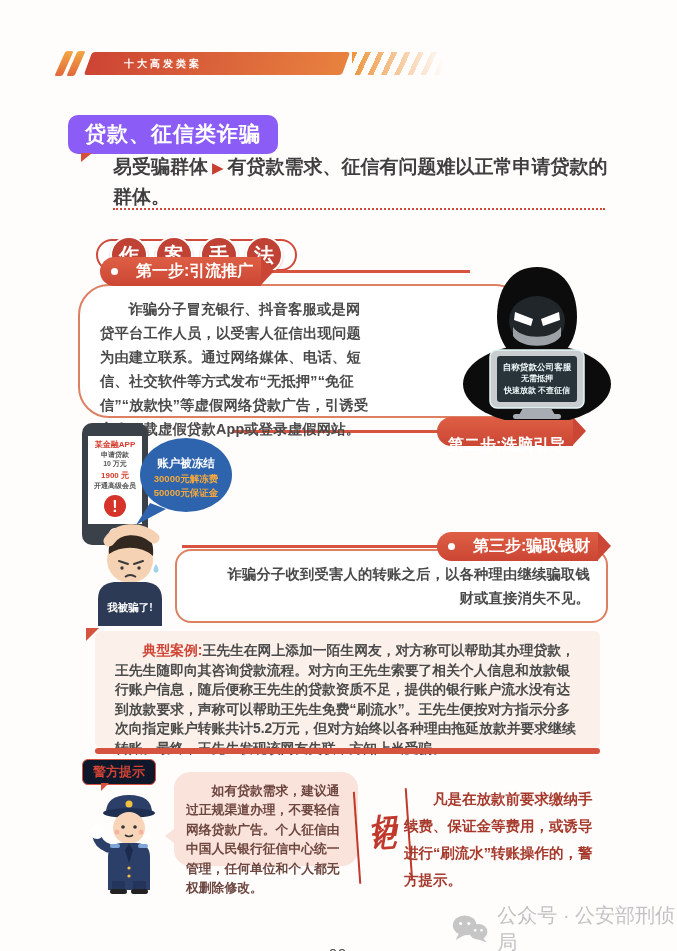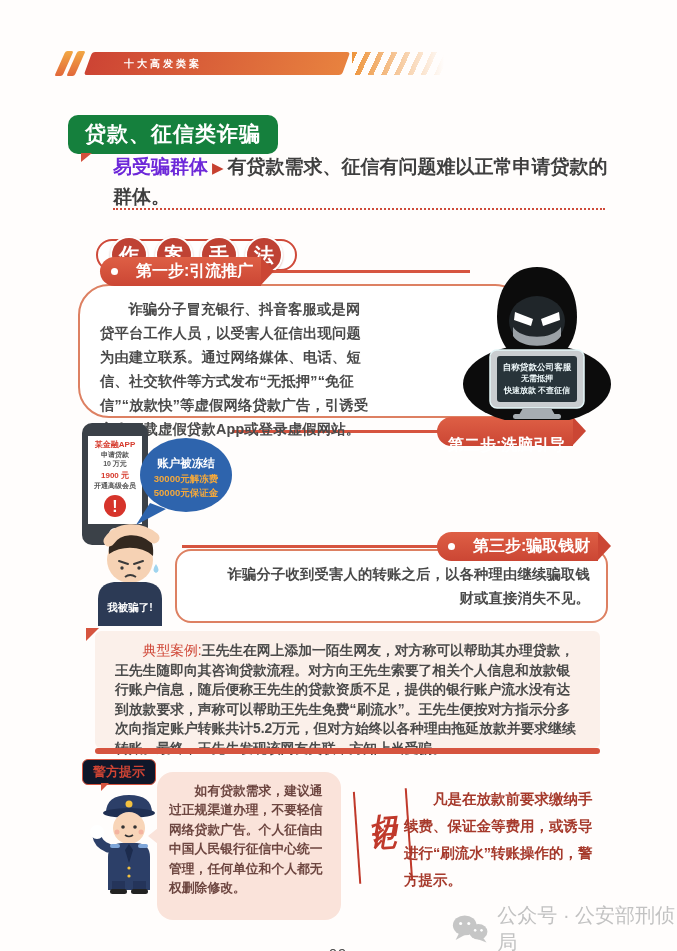--- a/index.html
+++ b/index.html
@@ -16,7 +16,7 @@
   .hdr-stripes::after { content:''; position:absolute; inset:0; background:linear-gradient(90deg,rgba(255,253,252,0),#fffdfc 92%); }
 
   
-  .title-badge { position:absolute; left:68px; top:115px; background:#15803d; color:#fff; font-size:21px; font-weight:bold; padding:5px 17px 6px; border-radius:10px; letter-spacing:1px; }
+  .title-badge { position:absolute; left:68px; top:115px; background:#8b5cf6; color:#fff; font-size:21px; font-weight:bold; padding:5px 17px 6px; border-radius:10px; letter-spacing:1px; }
   .title-badge::after { content:''; position:absolute; left:13px; bottom:-8px; border-top:9px solid #d4503b; border-right:11px solid transparent; }
   .subtitle { position:absolute; left:113px; top:152px; width:498px; font-size:19px; font-weight:bold; line-height:29px; color:#3f3f3f; }
   .subtitle .red { color:#6d28d9; }

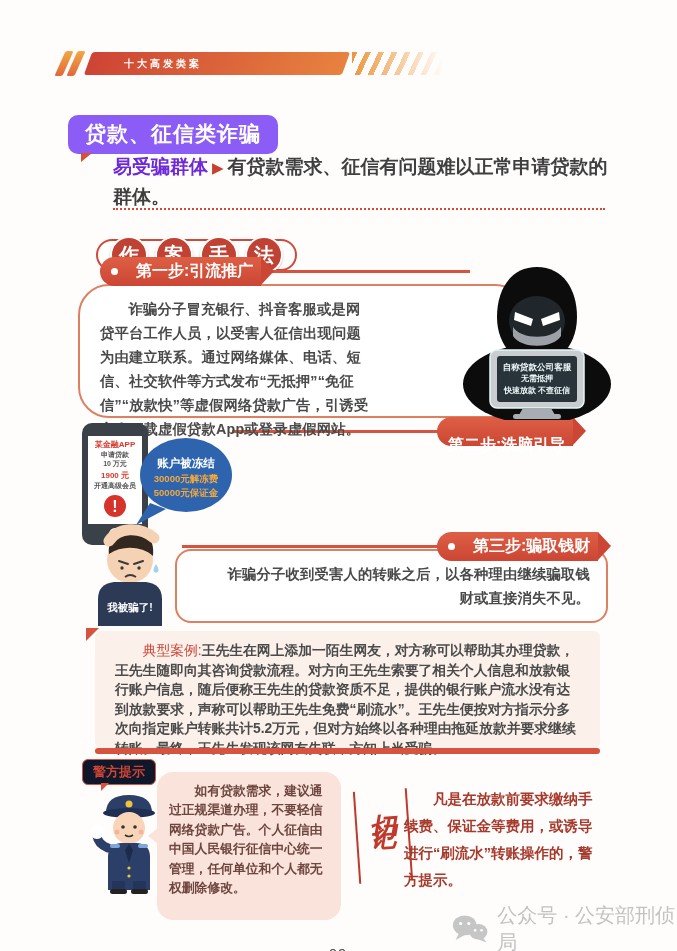--- a/index.html
+++ b/index.html
@@ -19,7 +19,7 @@
   .title-badge { position:absolute; left:68px; top:115px; background:#8b5cf6; color:#fff; font-size:21px; font-weight:bold; padding:5px 17px 6px; border-radius:10px; letter-spacing:1px; }
   .title-badge::after { content:''; position:absolute; left:13px; bottom:-8px; border-top:9px solid #d4503b; border-right:11px solid transparent; }
   .subtitle { position:absolute; left:113px; top:152px; width:498px; font-size:19px; font-weight:bold; line-height:29px; color:#3f3f3f; }
-  .subtitle .red { color:#6d28d9; }
+  .subtitle .red { color:#404040; }
   .subtitle .arrow { color:#c7402f; font-size:15px; padding:0 4px; }
   .dotted-line { position:absolute; left:113px; top:208px; width:492px; border-top:2.5px dotted #cf4a3a; }
 

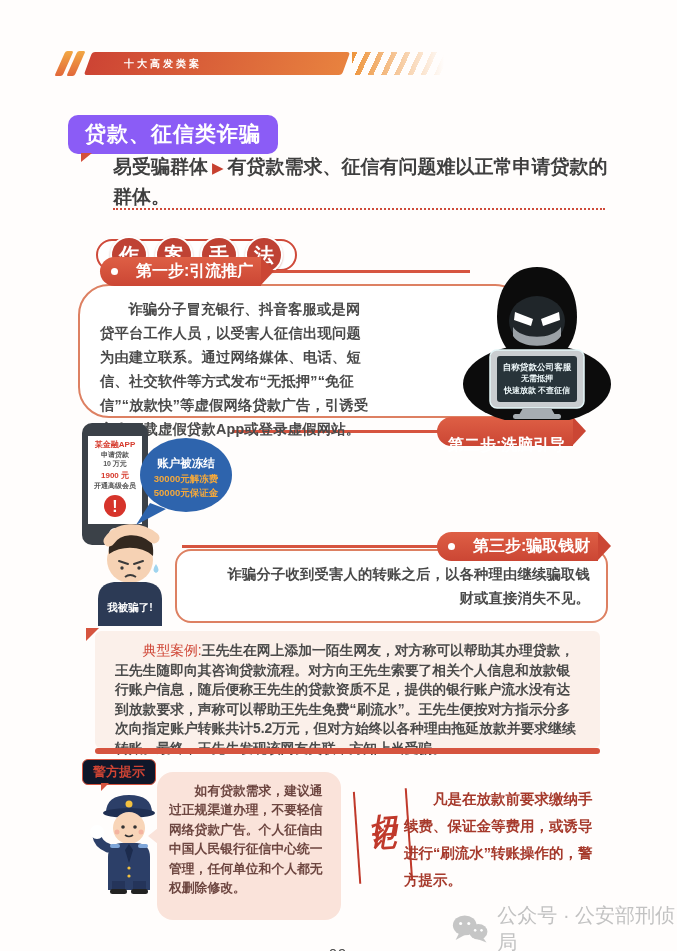--- a/index.html
+++ b/index.html
@@ -58,7 +58,7 @@
   .case-corner { position:absolute; left:86px; top:628px; width:0; height:0; border-top:13px solid #d6543f; border-right:13px solid transparent; }
   .case-block { position:absolute; left:95px; top:631px; width:505px; height:117px; background:#fbf0ea; border-radius:6px; }
   .case-block p { padding:10px 20px 0; font-size:13.8px; line-height:19.6px; color:#4b4b4b; font-weight:600; text-indent:2em; }
-  .case-block .case-label { color:#cf4434; font-weight:normal;margin-top:29px; }
+  .case-block .case-label { color:#cf4434; font-weight:bold;margin-top:29px; }
   .case-bar { position:absolute; left:95px; top:748px; width:505px; height:6px; background:#d6543f; border-radius:3px; }
 
   

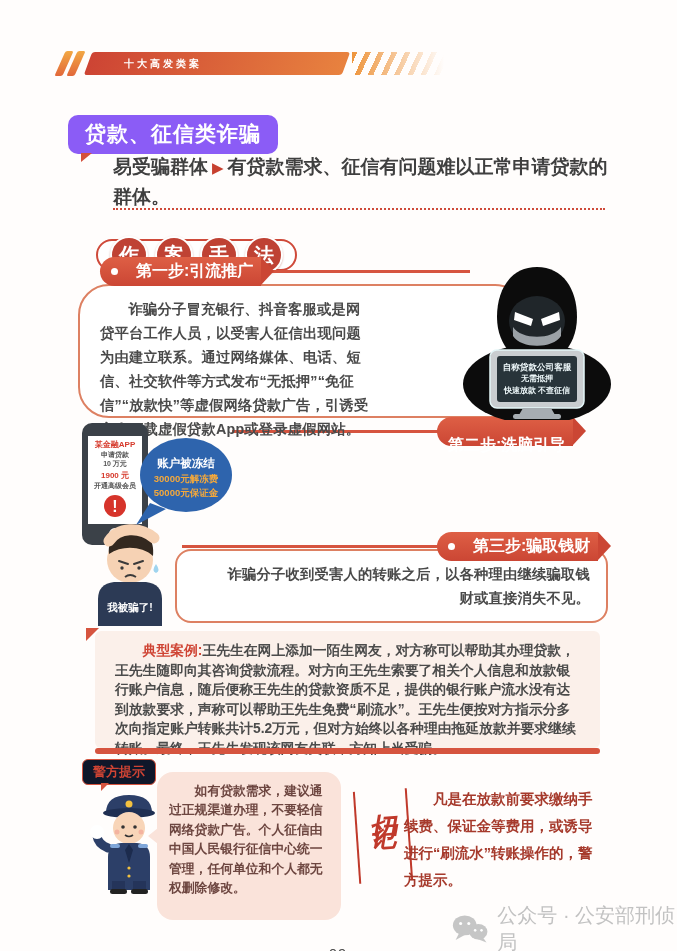--- a/index.html
+++ b/index.html
@@ -65,7 +65,7 @@
   .police-badge { position:absolute; left:82px; top:759px; background:#0f172a; border:1.5px solid #d6543f; border-radius:6px; color:#cf4434; font-size:13px; font-weight:bold; padding:3px 10px; z-index:7; }
   .police-badge::after { content:''; position:absolute; left:18px; bottom:-7px; border-top:8px solid #d6543f; border-right:8px solid transparent; }
   .police-man { left:84px; top:786px; }
-  .police-bubble { position:absolute; left:157px; top:772px; width:184px; height:148px; background:#fae3da; border-radius:16px; }
+  .police-bubble { position:absolute; left:174px; top:772px; width:184px; height:94px; background:#fae3da; border-radius:16px; }
   .police-bubble::before { content:''; position:absolute; left:-9px; top:56px; border-top:8px solid transparent; border-bottom:8px solid transparent; border-right:10px solid #fae3da; }
   .police-bubble p { padding:9px 12px 0; font-size:12.8px; line-height:19.4px; color:#6d4640; font-weight:bold; text-indent:2em; }
   .remember { position:absolute; left:356px; top:790px; height:92px; writing-mode:vertical-rl; color:#c0392b; font-size:27px; font-weight:bold; letter-spacing:9px; border-left:2px solid #c0392b; border-right:2px solid #c0392b; padding:2px 7px; transform:rotate(-4deg); font-style:italic; }

